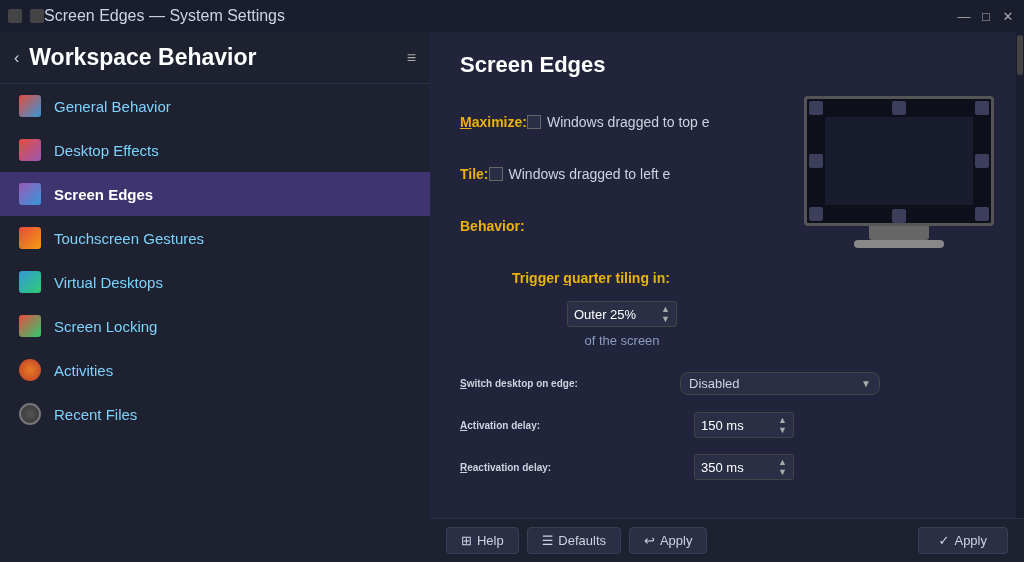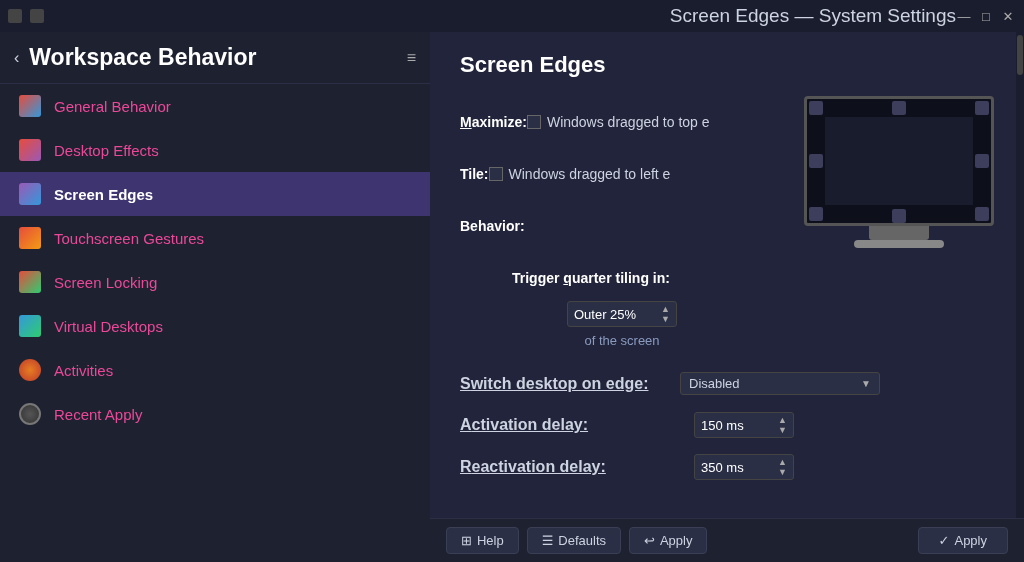--- a/index.html
+++ b/index.html
@@ -36,9 +36,9 @@
     }
     .titlebar-title {
       color: #cdd3e0;
-      font-size: 19px;
+      font-size: 16px;
       flex: 1;
-      text-align: right;
+      text-align: left;
     }
     .titlebar-controls {
       display: flex;

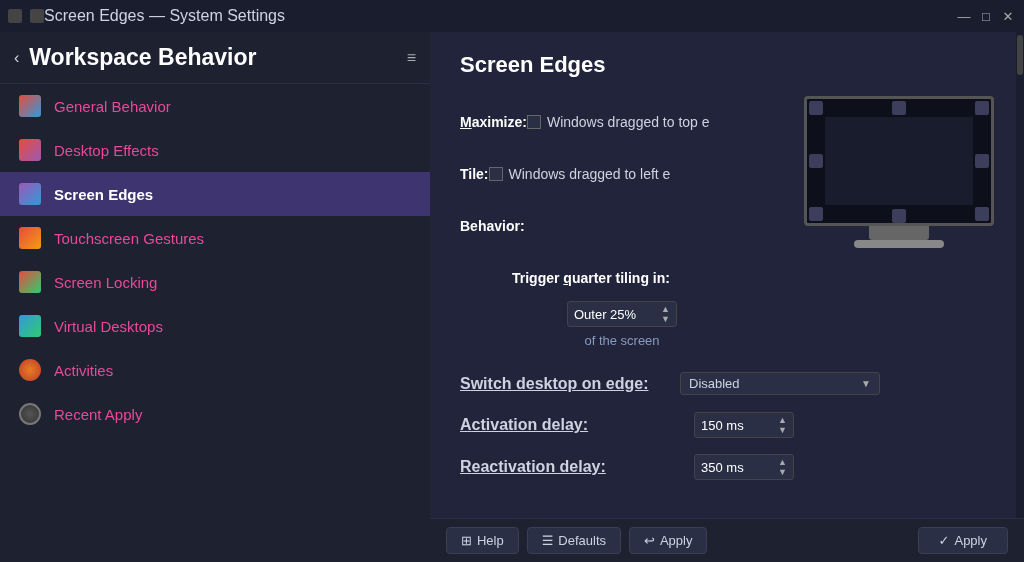--- a/index.html
+++ b/index.html
@@ -100,7 +100,7 @@
       gap: 12px;
       cursor: pointer;
       font-size: 15px;
-      color: #ec4899;
+      color: #7dd3fc;
     }
     .sidebar-item.active {
       background: #3d3470;

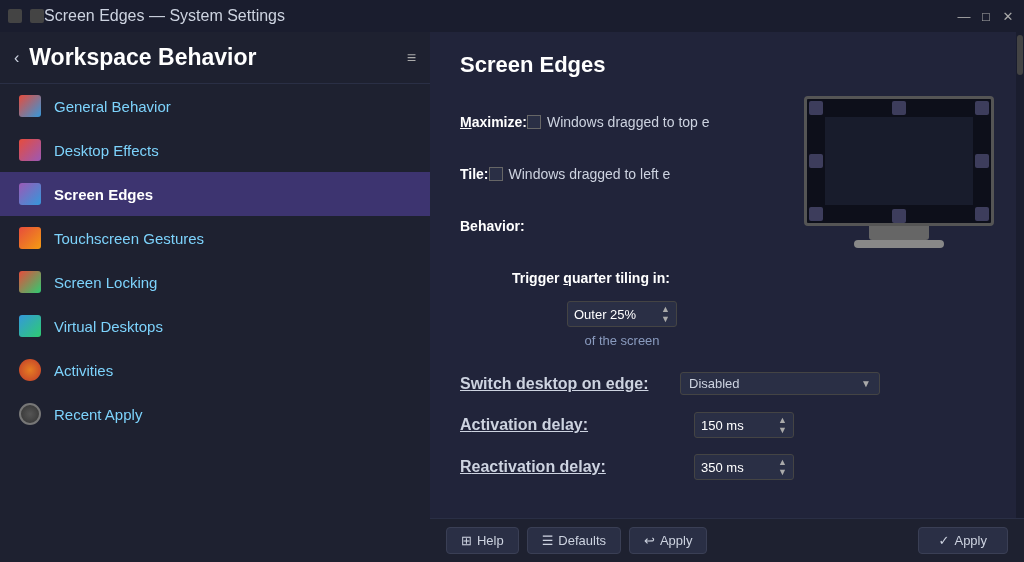--- a/index.html
+++ b/index.html
@@ -180,7 +180,7 @@
     }
     .setting-label {
       font-size: 14px;
-      color: #ffffff;
+      color: #eab308;
       padding: 9px 0;
       font-weight: 600;
     }

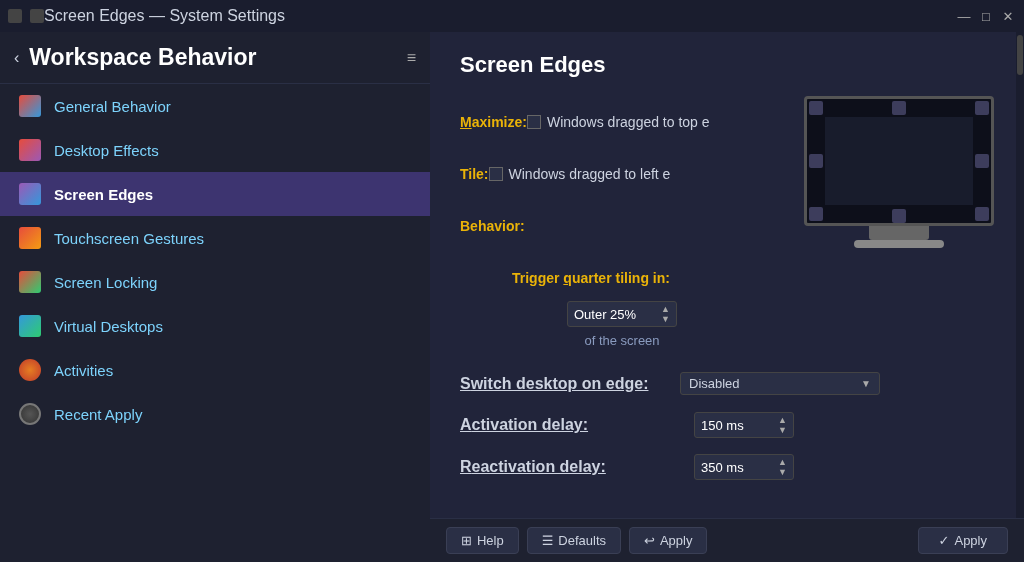--- a/index.html
+++ b/index.html
@@ -387,15 +387,15 @@
     </div>
     <div class="sidebar-item">
       <span class="sidebar-item-icon">
+          <div class="icon-vdesktop"></div>
+        </span>
+      <span>Virtual Desktops</span>
+    </div>
+    <div class="sidebar-item">
+      <span class="sidebar-item-icon">
           <div class="icon-locking"></div>
         </span>
       <span>Screen Locking</span>
-    </div>
-    <div class="sidebar-item">
-      <span class="sidebar-item-icon">
-          <div class="icon-vdesktop"></div>
-        </span>
-      <span>Virtual Desktops</span>
     </div>
     <div class="sidebar-item">
       <span class="sidebar-item-icon">

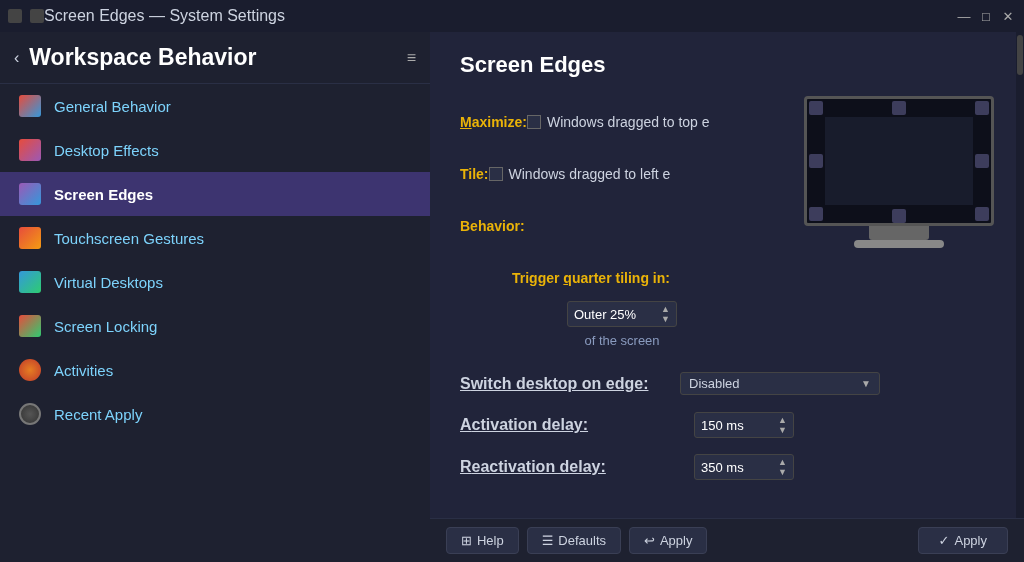--- a/index.html
+++ b/index.html
@@ -251,11 +251,10 @@
       gap: 14px;
     }
     .delay-label {
-      font-size: 16px;
+      font-size: 10px;
       font-weight: 600;
       color: #cdd3e0;
       min-width: 220px;
-      text-decoration: underline;
     }
     .delay-label u { text-decoration: underline; }
     .delay-spinbox {

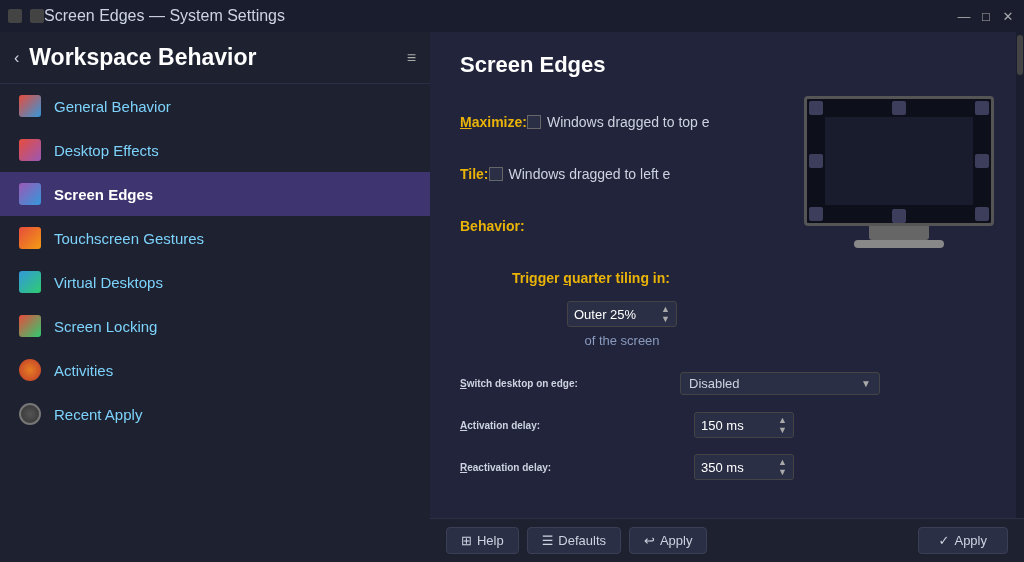--- a/index.html
+++ b/index.html
@@ -229,7 +229,7 @@
     .select-box {
       background: #2a2f45;
       border: 1px solid #444;
-      border-radius: 3px;
+      border-radius: 8px;
       color: #cdd3e0;
       font-size: 13px;
       padding: 3px 8px;

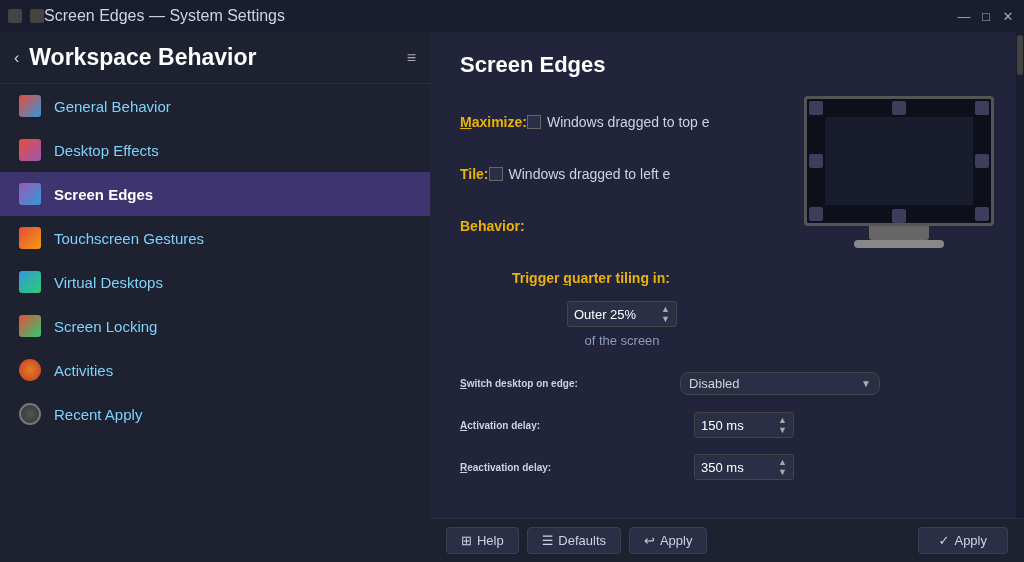--- a/index.html
+++ b/index.html
@@ -406,7 +406,7 @@
       <span class="sidebar-item-icon">
           <div class="icon-recent"></div>
         </span>
-      <span>Recent Apply</span>
+      <span>Recent Files</span>
     </div>
   </div>
 

